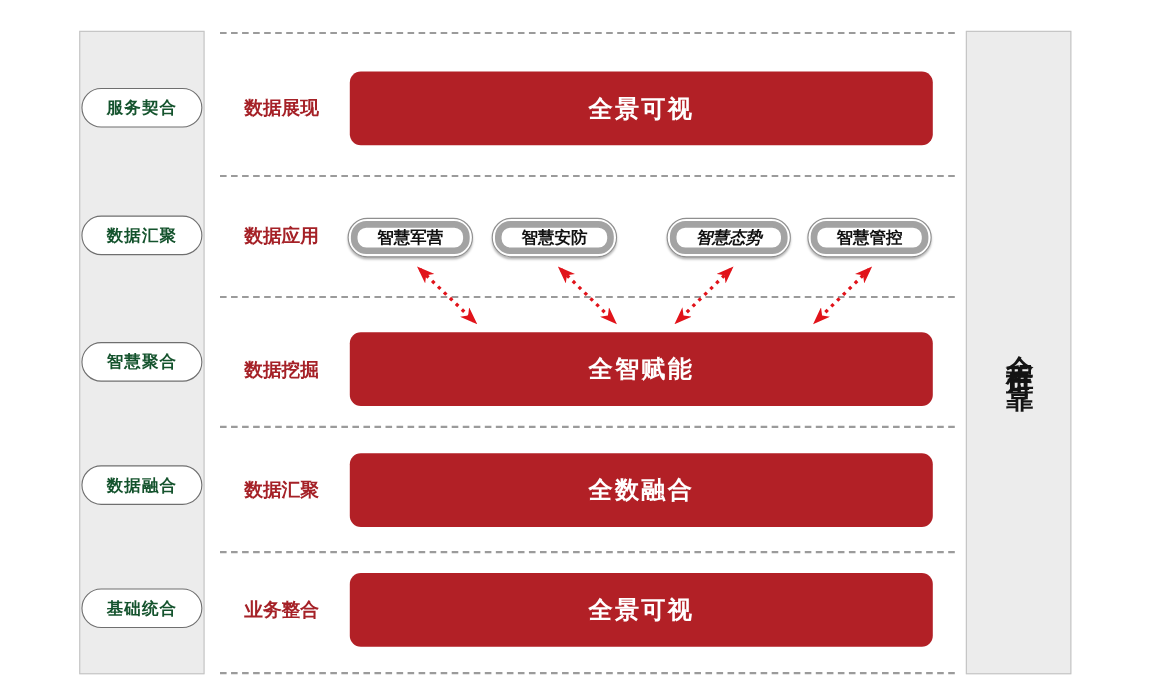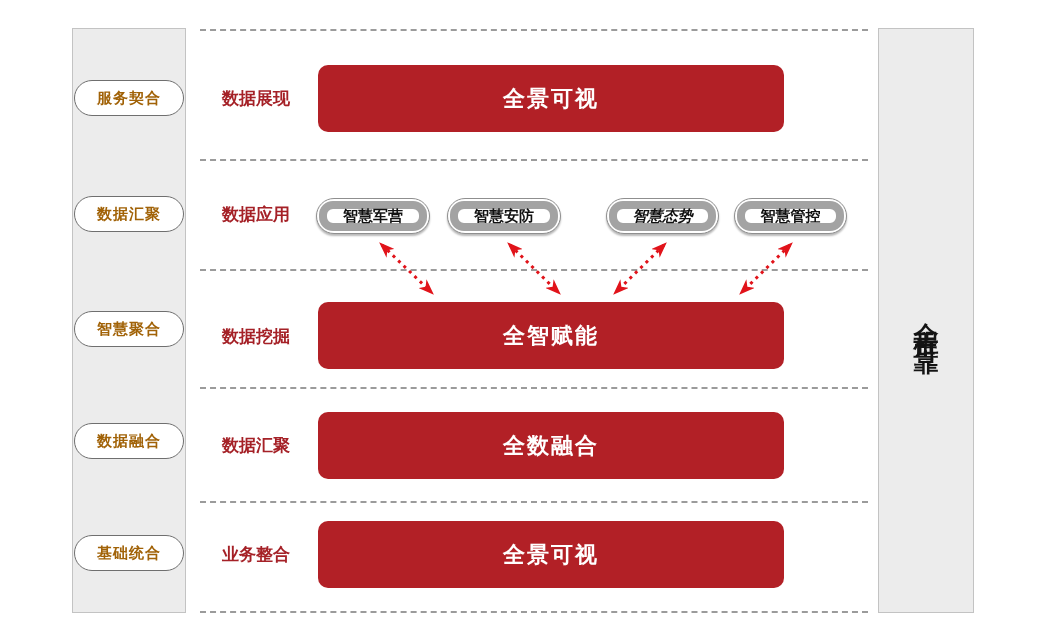--- a/index.html
+++ b/index.html
@@ -40,7 +40,7 @@
     justify-content: center;
     font-size: 15px;
     font-weight: bold;
-    color: #a16207;
+    color: #14532d;
     letter-spacing: 1px;
     white-space: nowrap;
   }

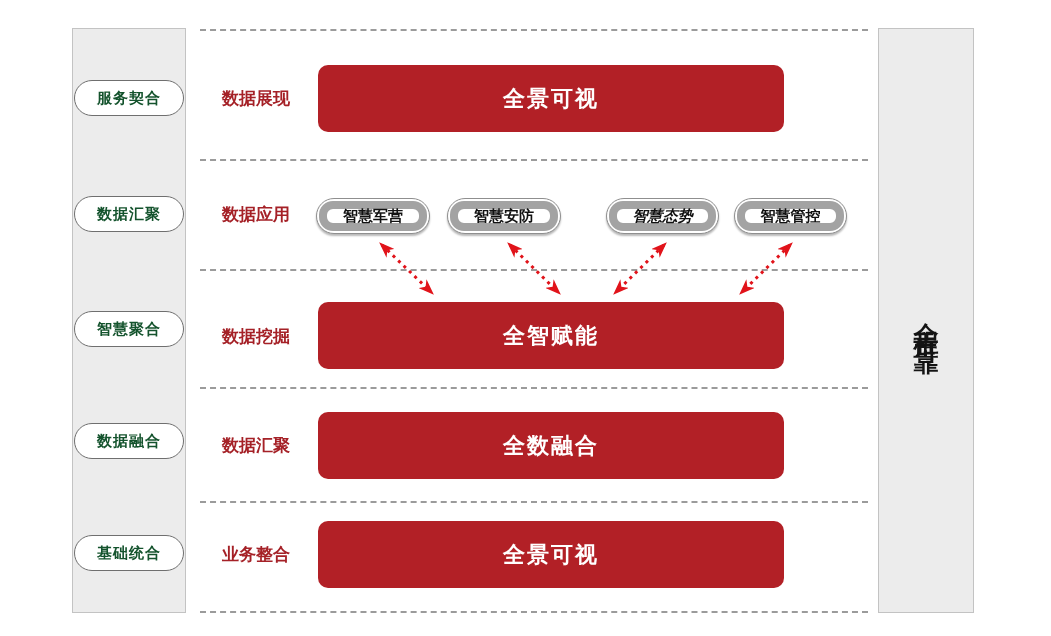--- a/index.html
+++ b/index.html
@@ -96,7 +96,7 @@
   .red-bar {
     position: absolute;
     left: 318px;
-    width: 466px;
+    width: 530px;
     height: 67px;
     background: #b22026;
     border-radius: 10px;

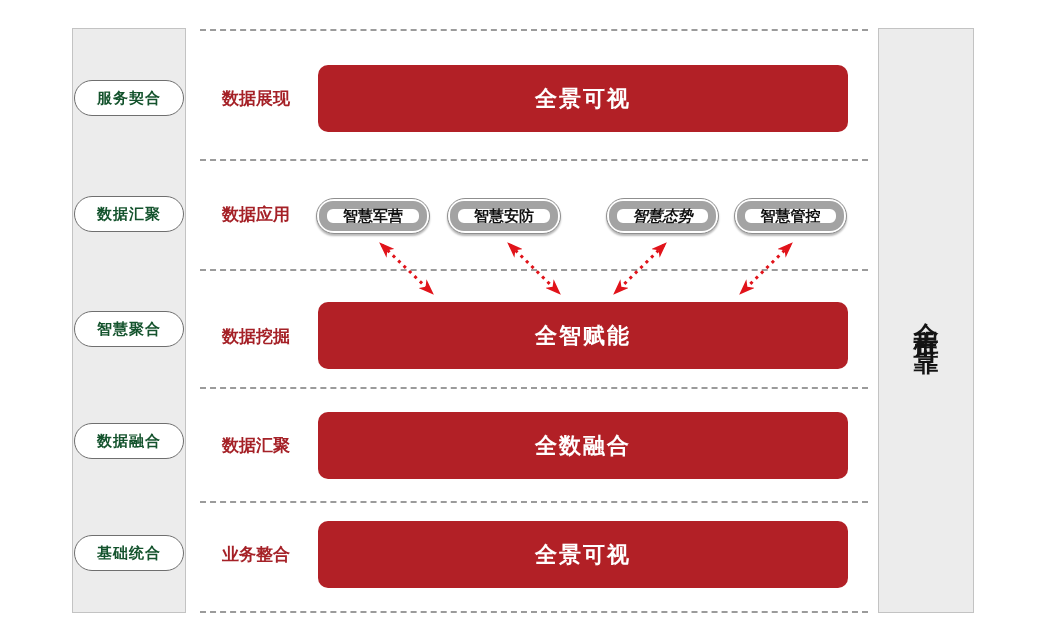--- a/index.html
+++ b/index.html
@@ -127,7 +127,7 @@
   .app-pill-inner {
     width: 100%;
     height: 100%;
-    border: 8px solid #a3a3a3;
+    border: 6px solid #a3a3a3;
     border-radius: 14px;
     display: flex;
     align-items: center;

